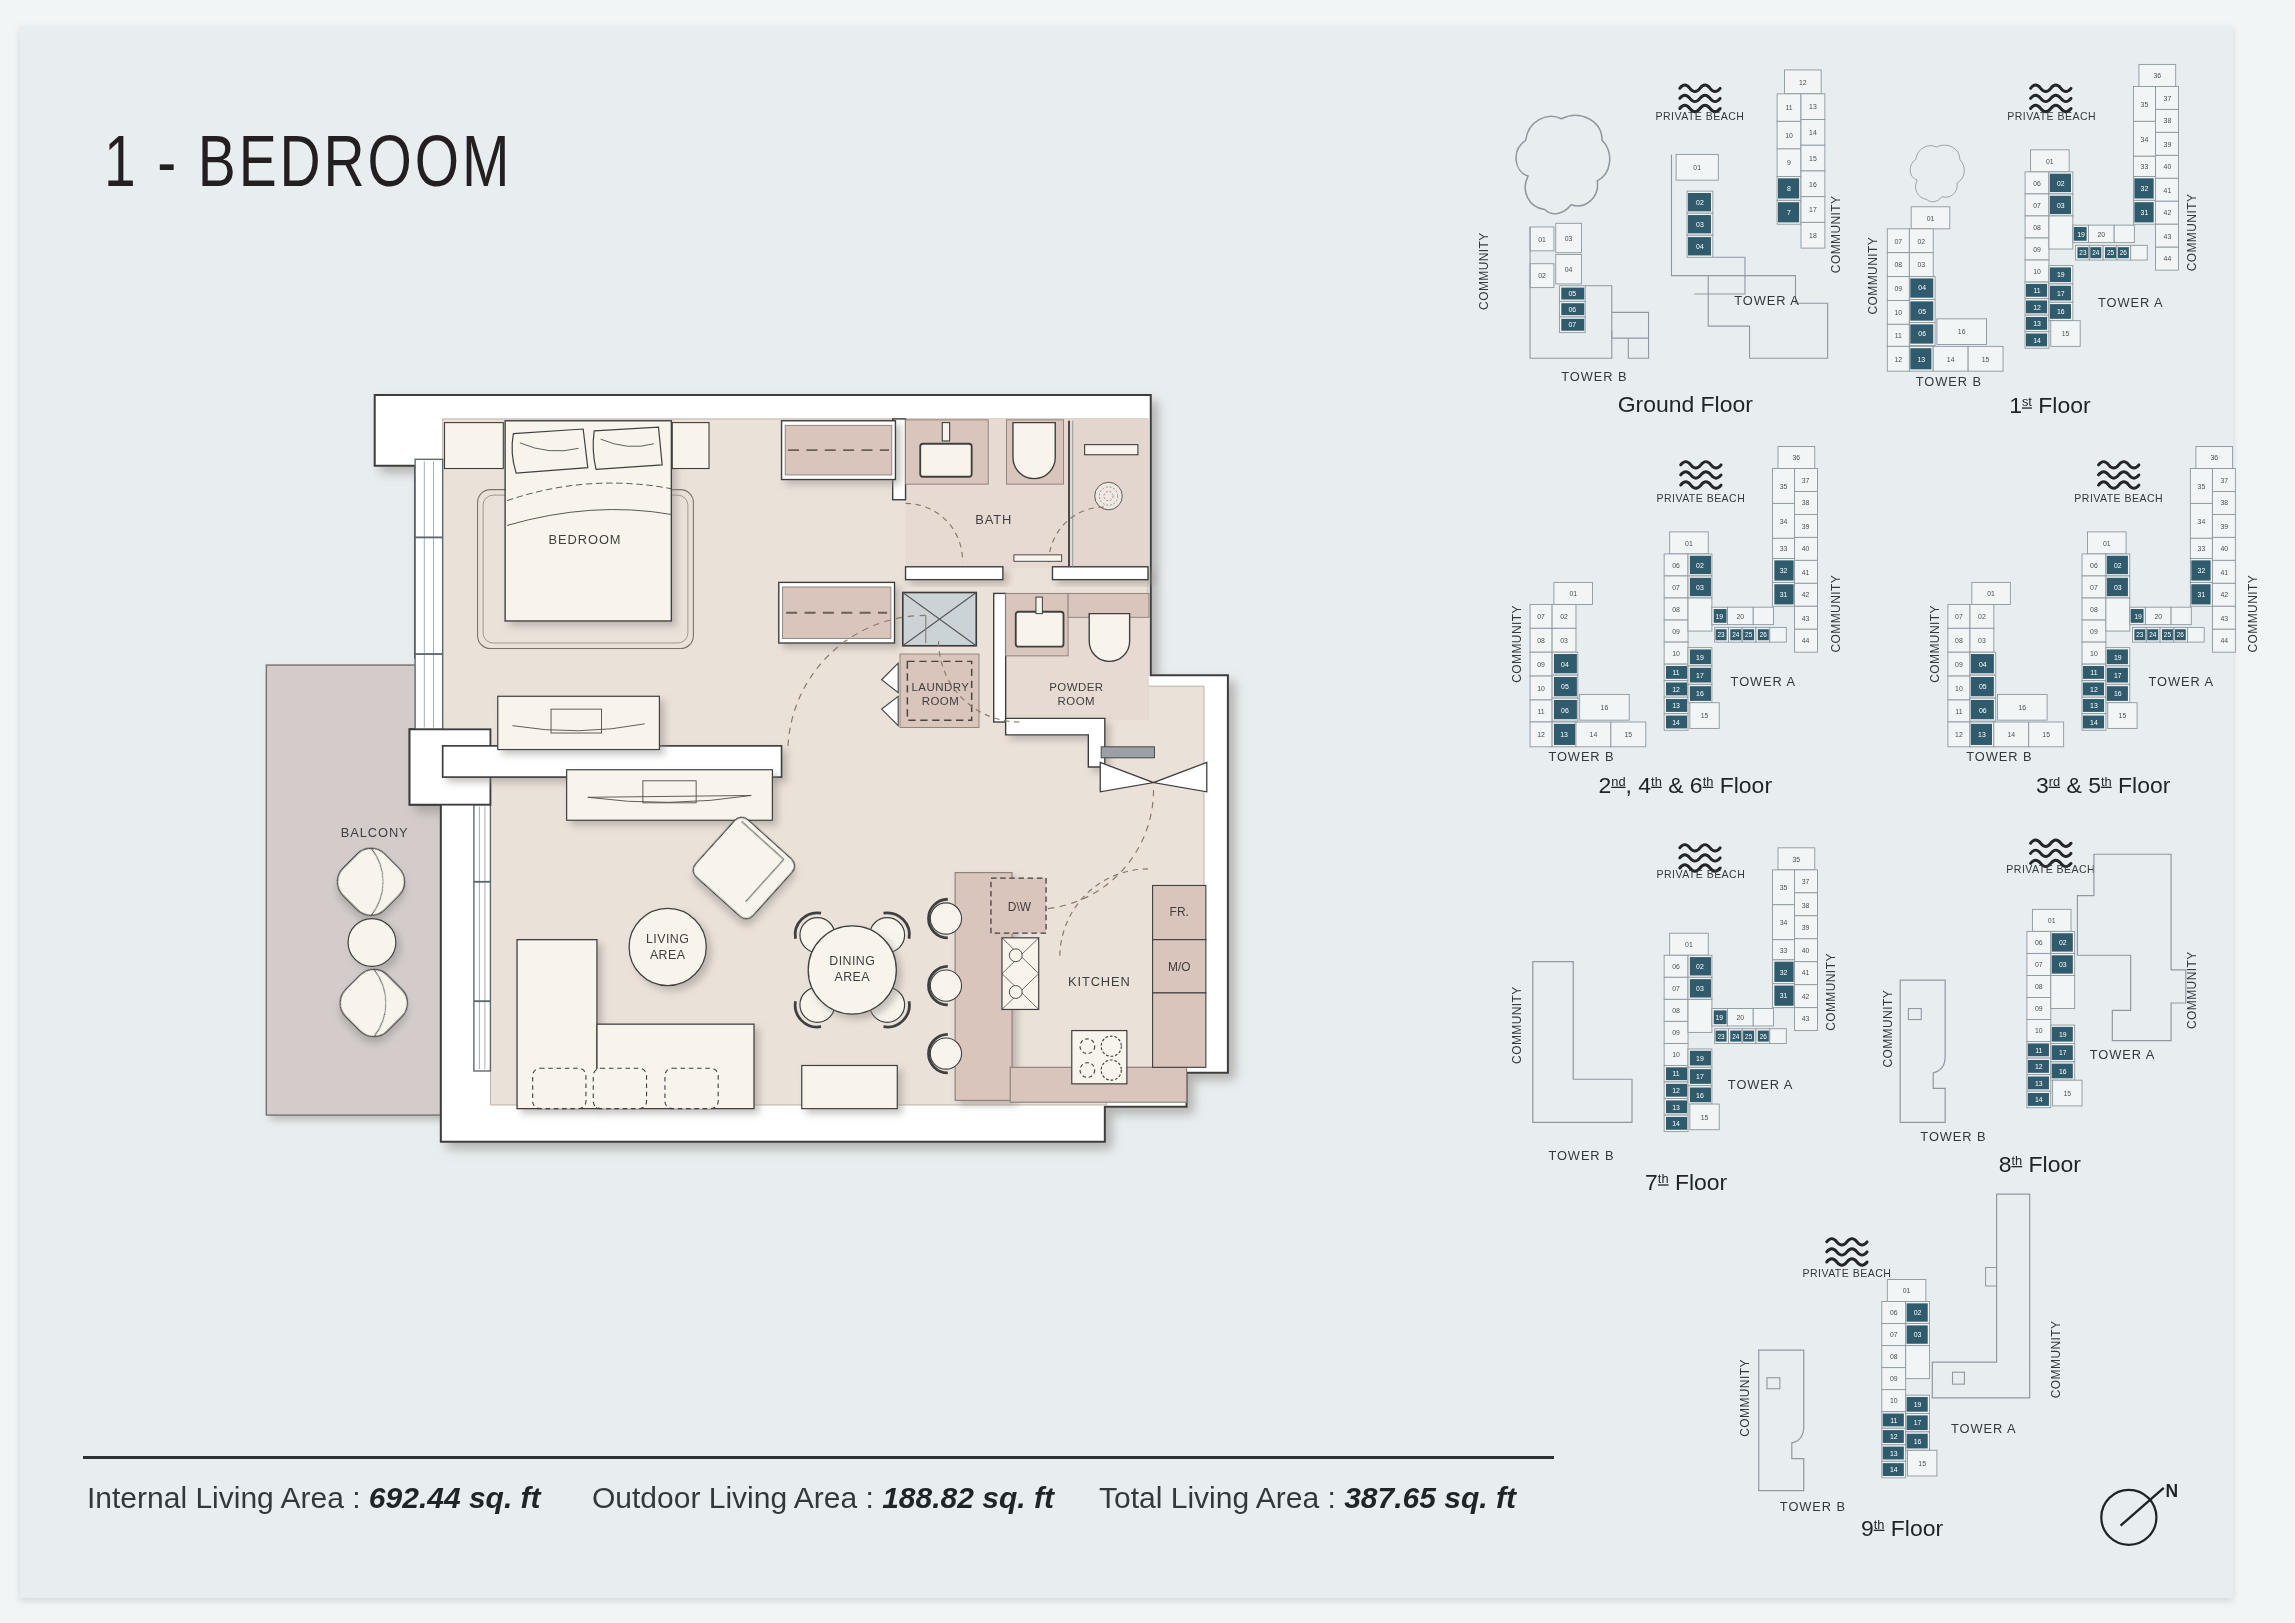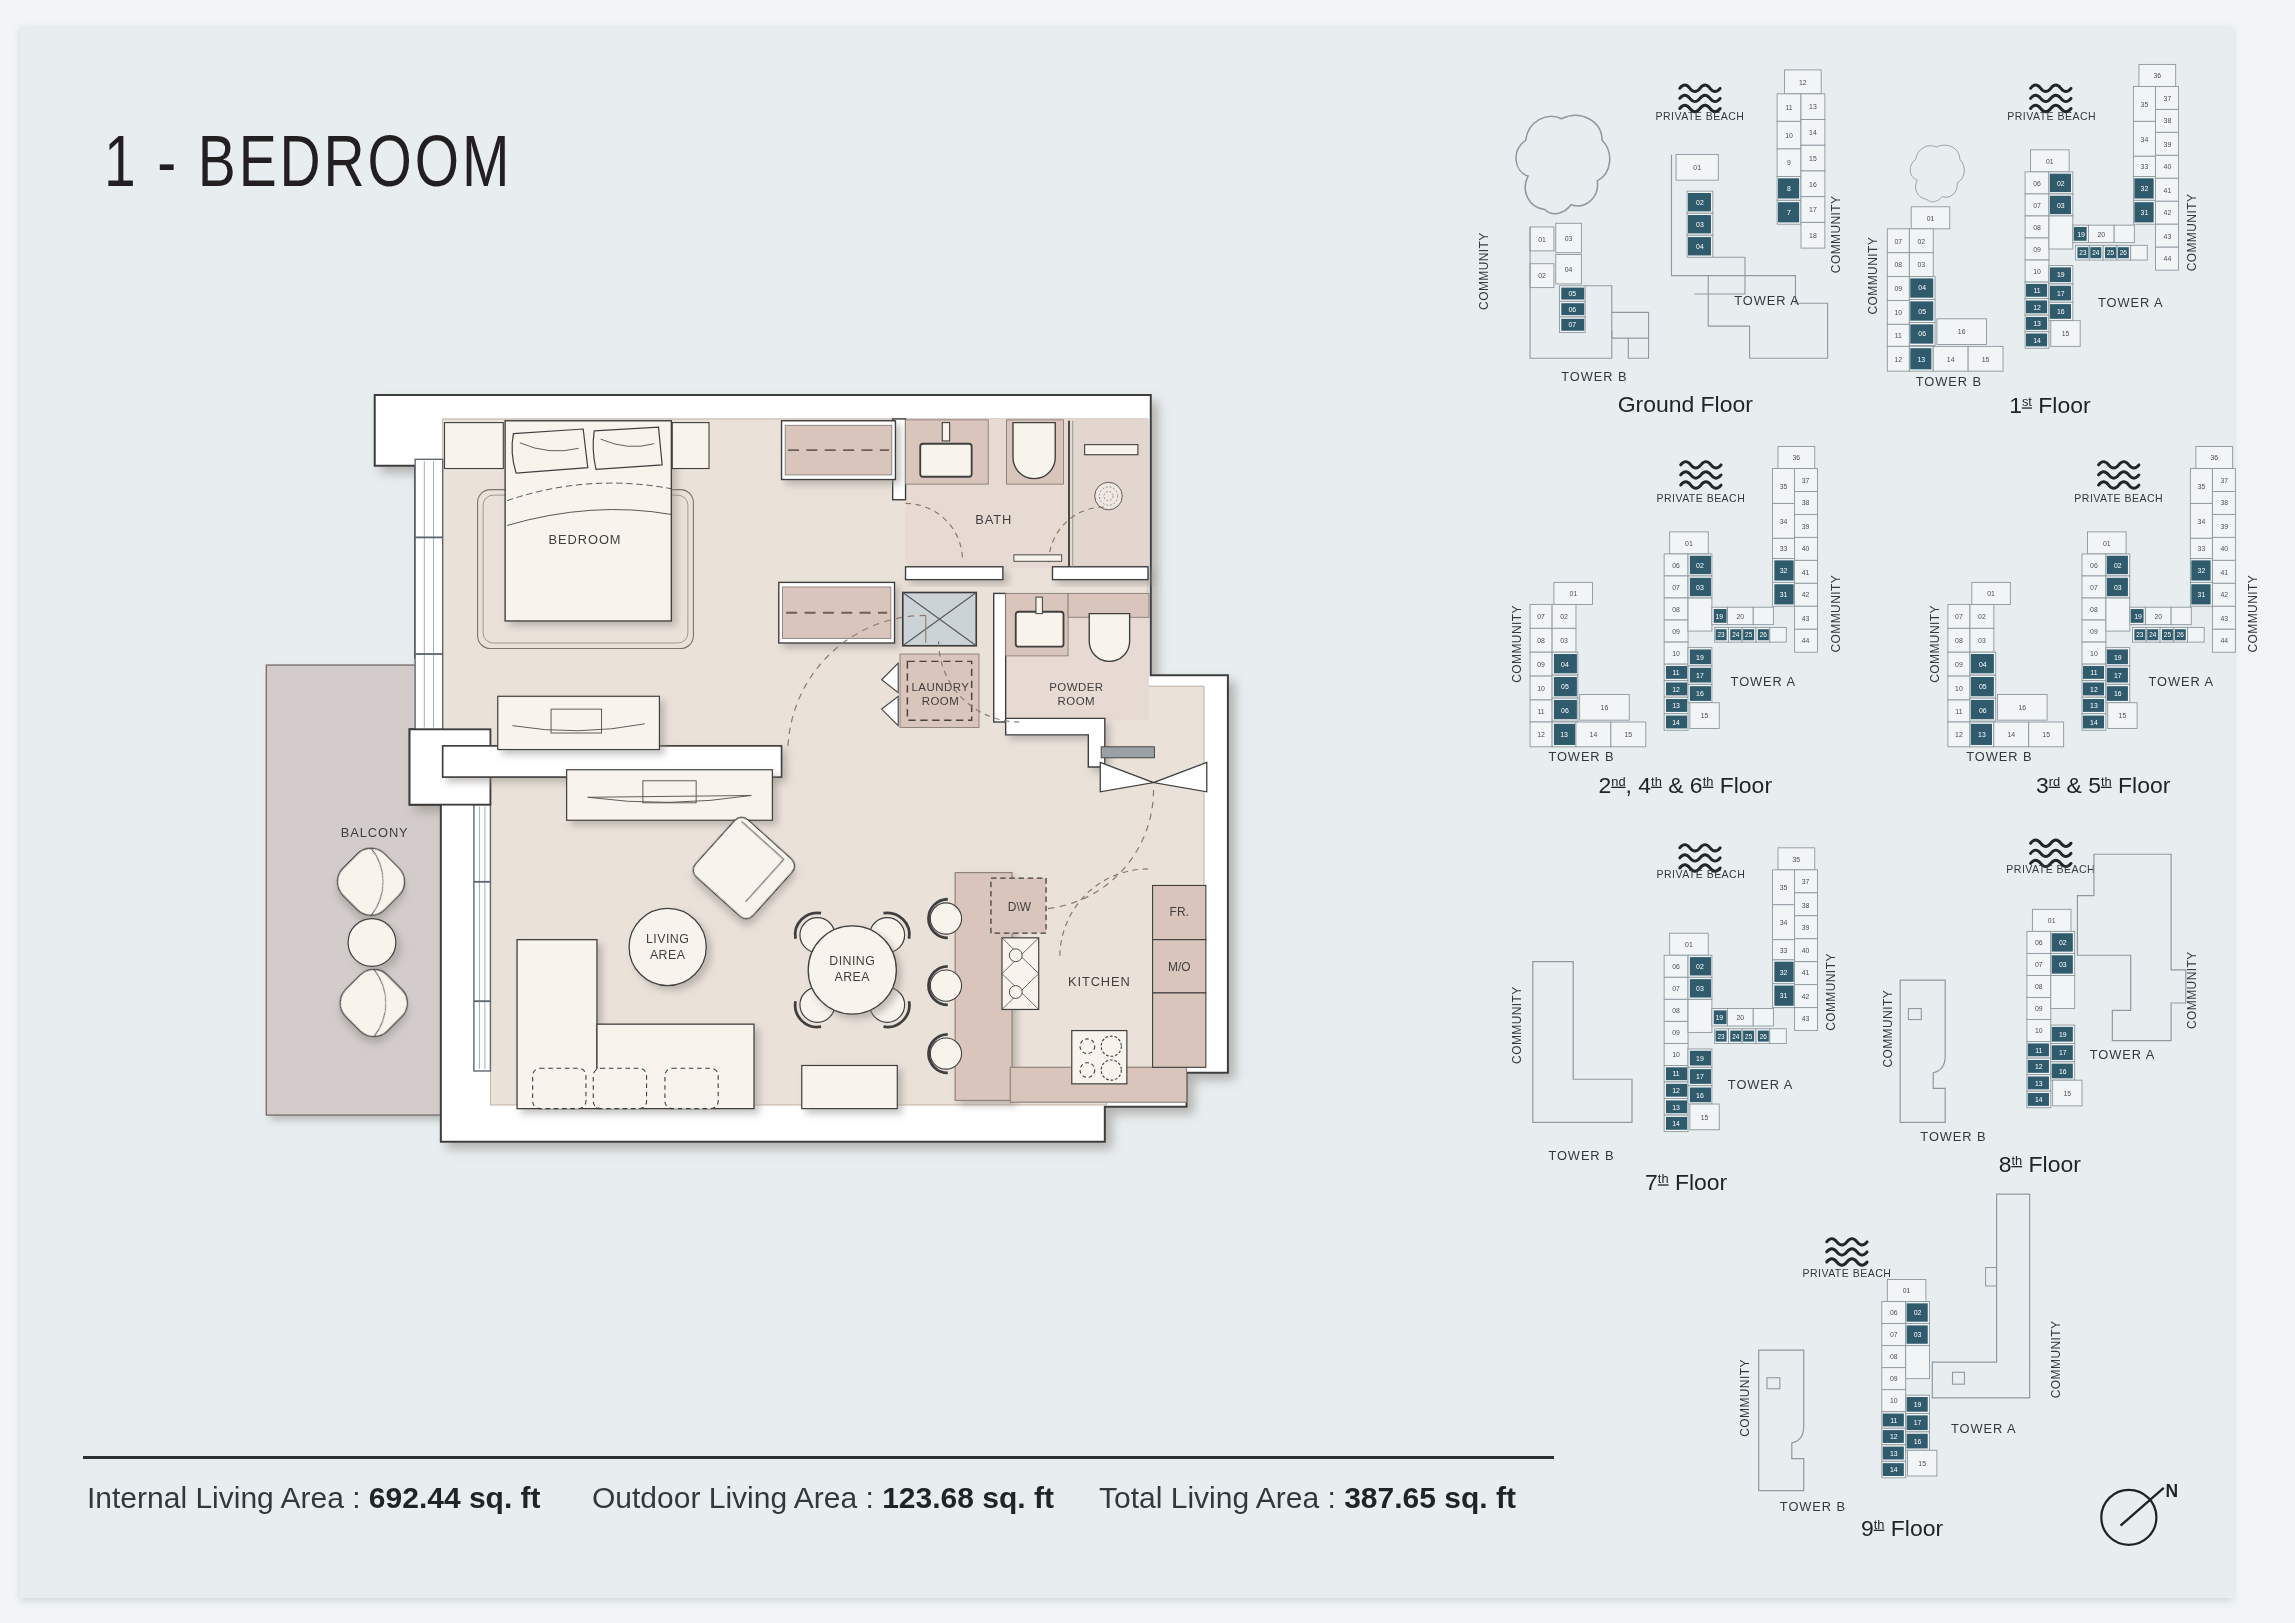--- a/index.html
+++ b/index.html
@@ -8,7 +8,7 @@
   .title { position:absolute; left:104px; top:119px; font-size:73px; color:#231f20; letter-spacing:3.7px; font-weight:400; transform:scale(0.78,1); transform-origin:0 0; }
   .rule { position:absolute; left:83px; top:1456px; width:1471px; height:2.8px; background:#2c3134; }
   .areas { position:absolute; top:1481px; font-size:30px; color:#33383c; white-space:nowrap; }
-  .areas b { color:#1f2427; }
+  .areas b { color:#1f2427;font-style:italic; }
 </style></head>
 <body>
 

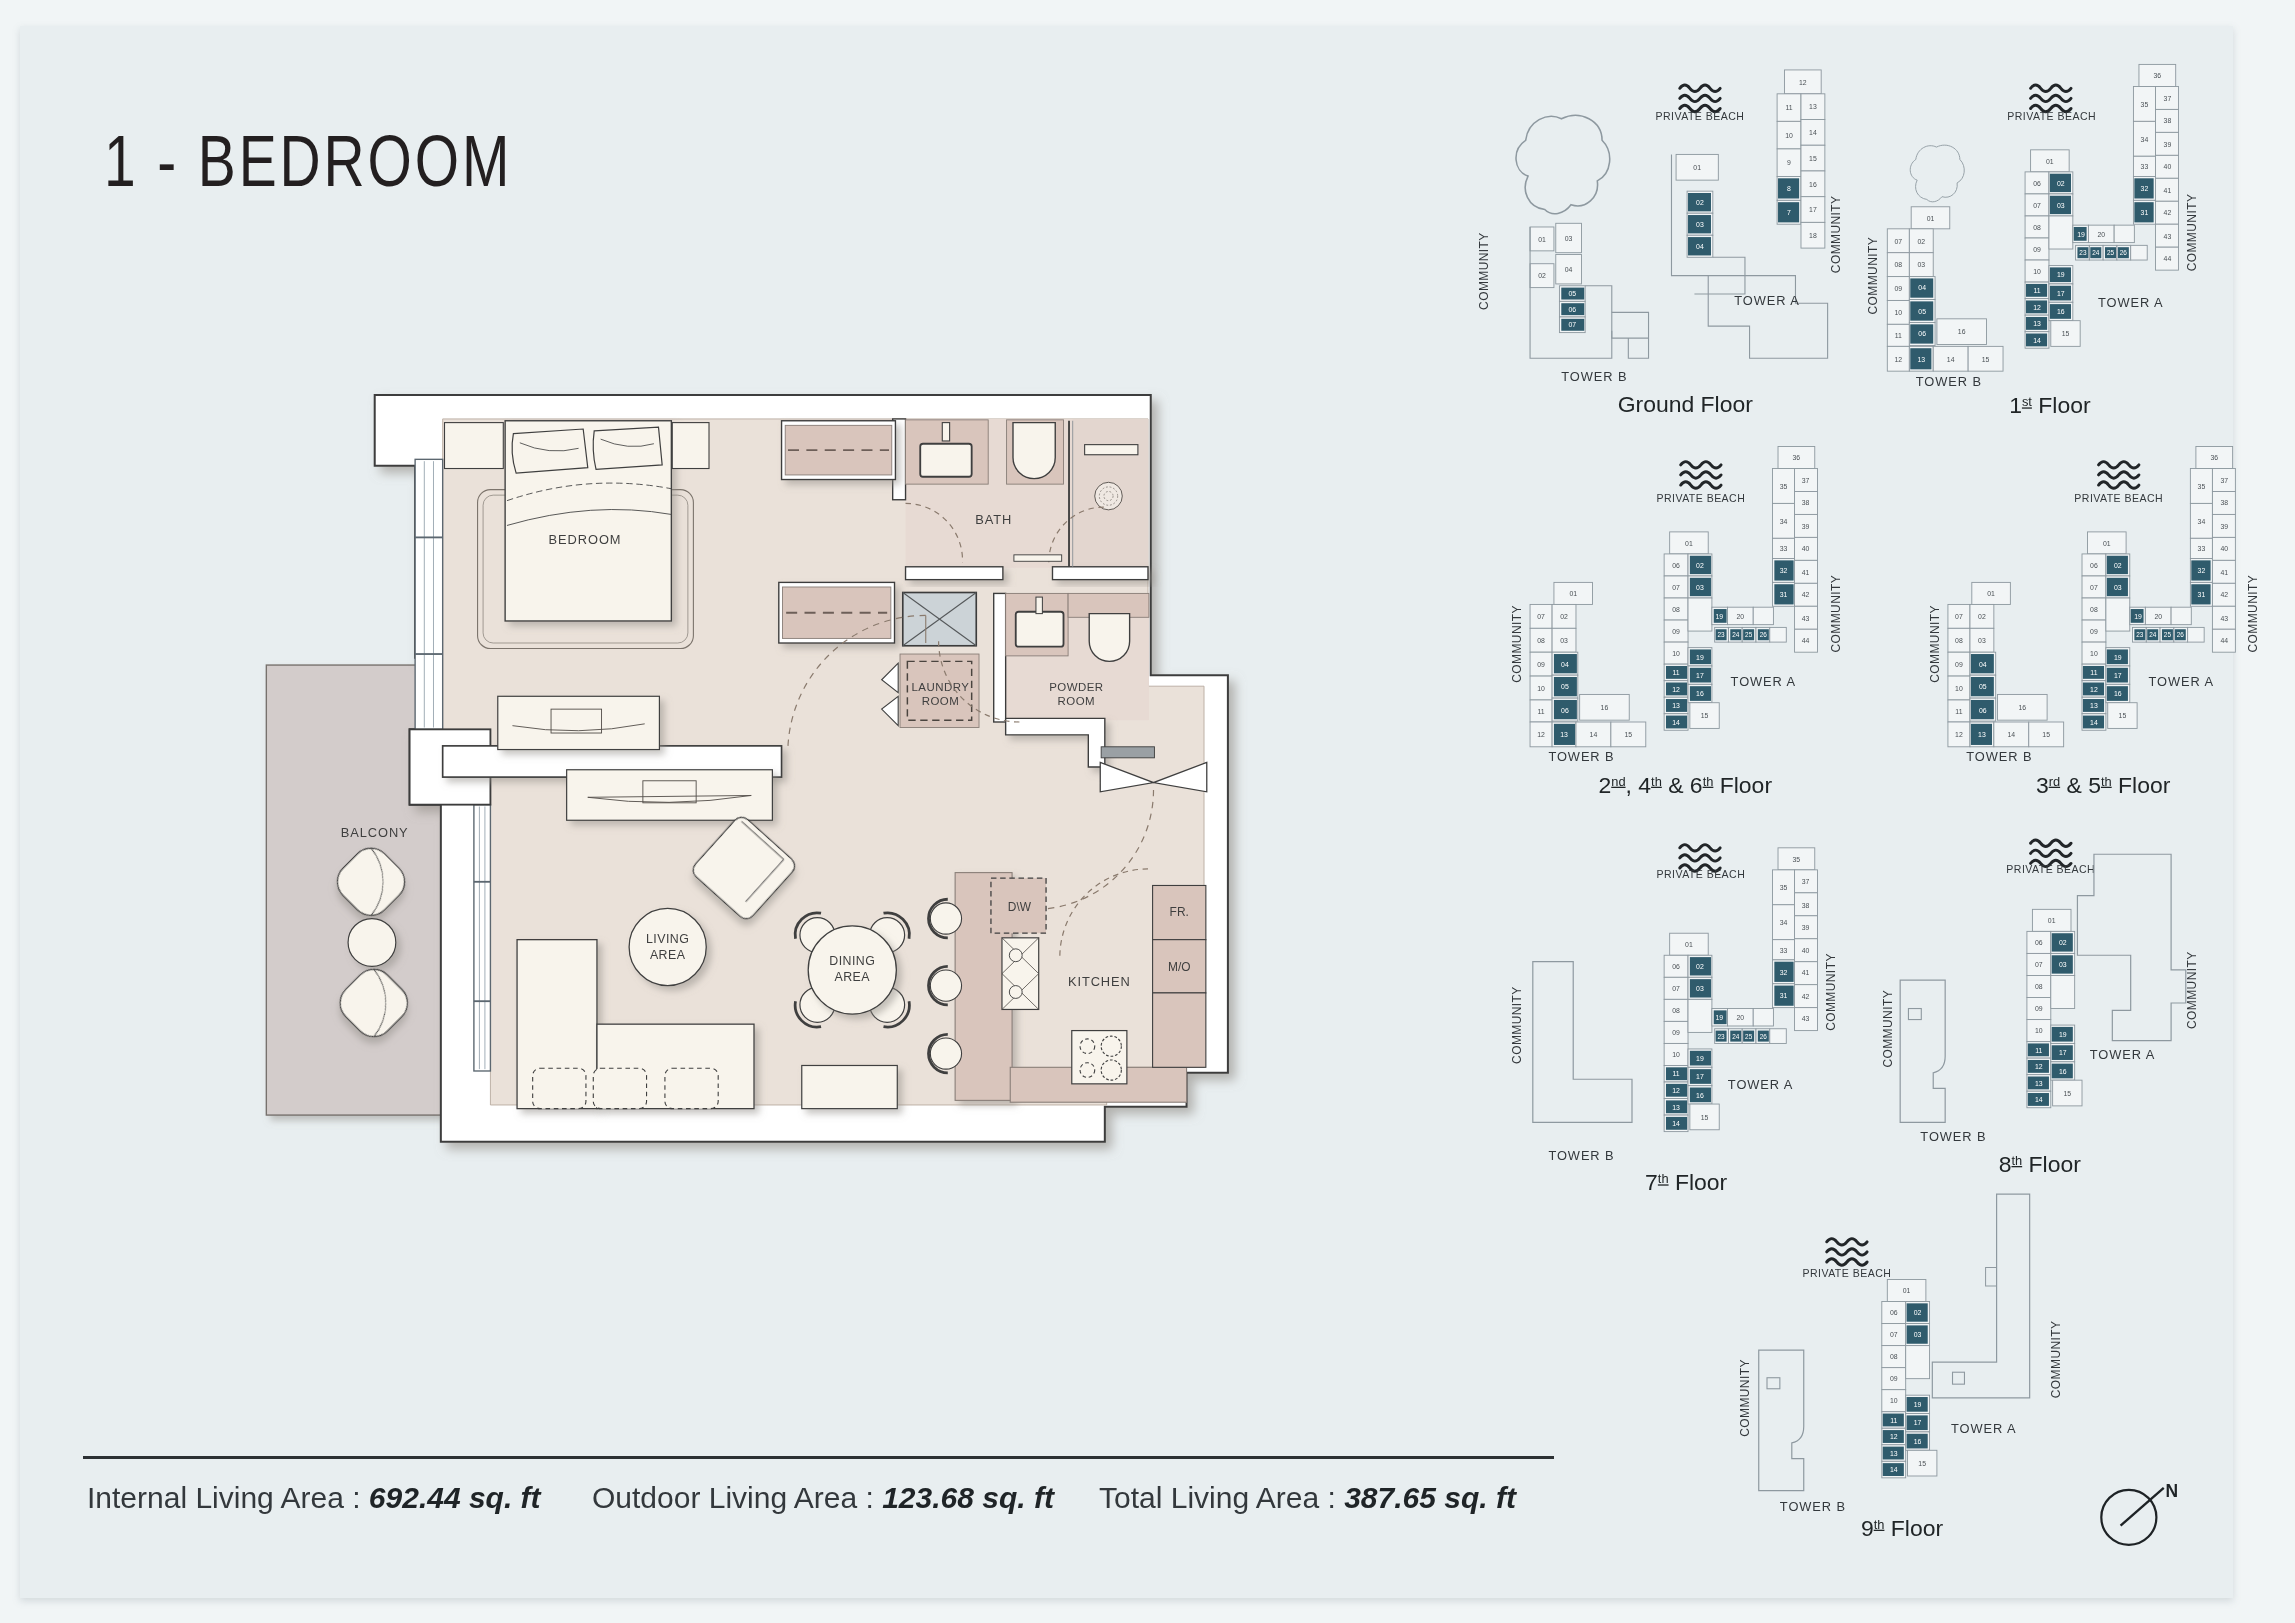--- a/index.html
+++ b/index.html
@@ -1013,7 +1013,7 @@
 
 <div class="areas" style="left:87px">Internal Living Area&nbsp;: <b>692.44 sq. ft</b></div>
 
-<div class="areas" style="left:592px">Outdoor Living Area&nbsp;: <b>123.68 sq. ft</b></div>
+<div class="areas" style="left:592px">Outdoor Living Area&nbsp;: <b>188.82 sq. ft</b></div>
 
 <div class="areas" style="left:1099px">Total Living Area&nbsp;: <b>387.65 sq. ft</b></div>
 

